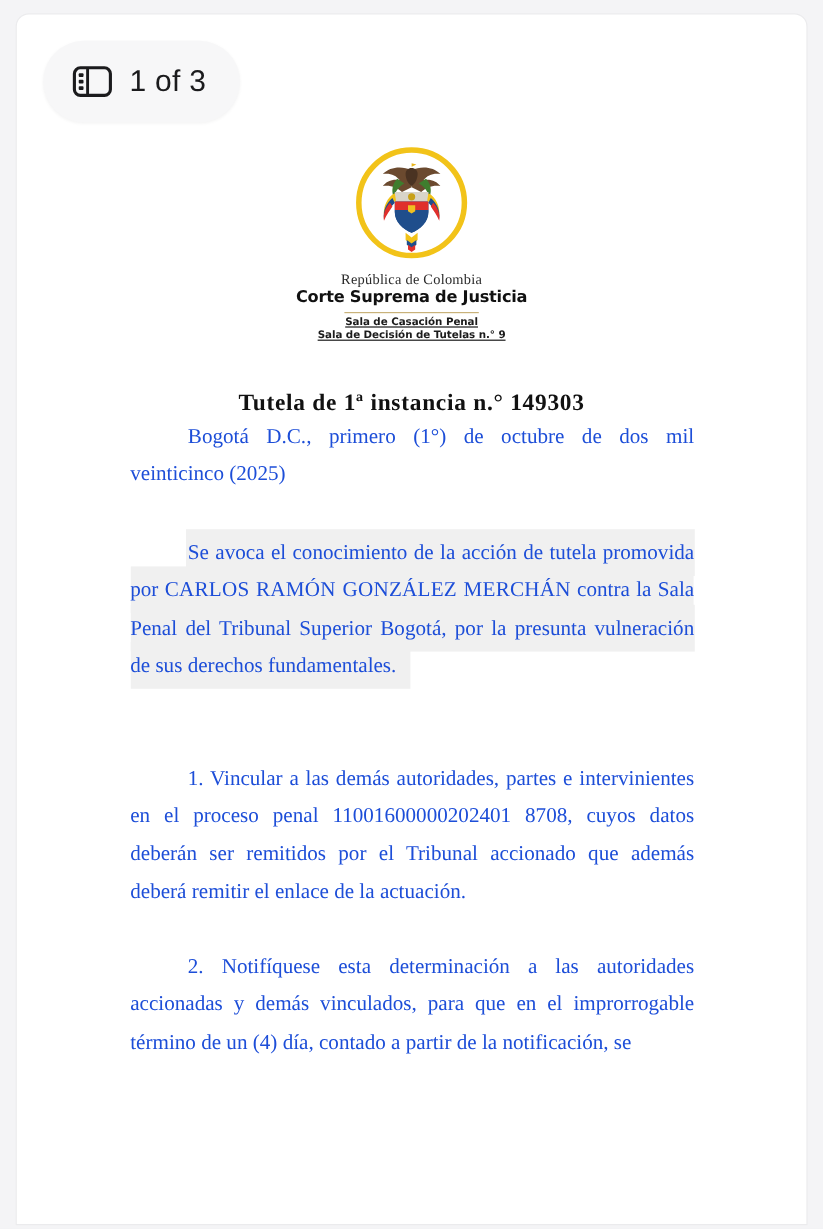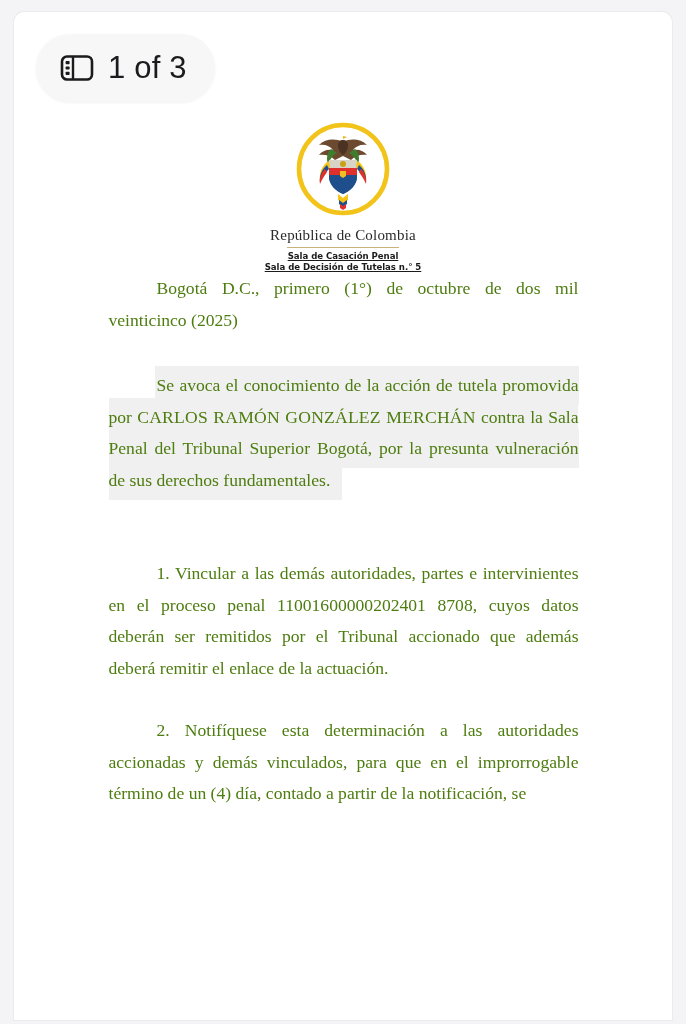--- a/index.html
+++ b/index.html
@@ -53,7 +53,7 @@
     font-family: "Liberation Sans", sans-serif;
   }
   #page-pill .pill-label {
-    font-size: 31px;
+    font-size: 25px;
     color: #1b1b1d;
     letter-spacing: 0.2px;
     white-space: nowrap;

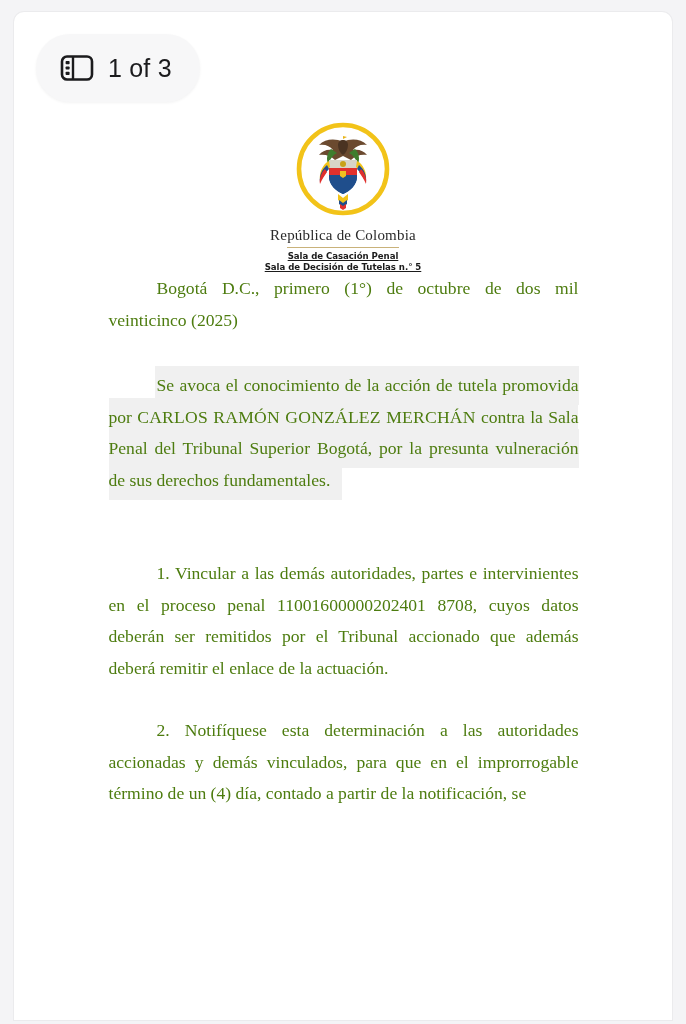--- a/index.html
+++ b/index.html
@@ -78,7 +78,7 @@
     line-height: 1.12;
   }
   .org-country {
-    font-size: 15px;
+    font-size: 12px;
     color: #2a2a2a;
     letter-spacing: 0.2px;
   }

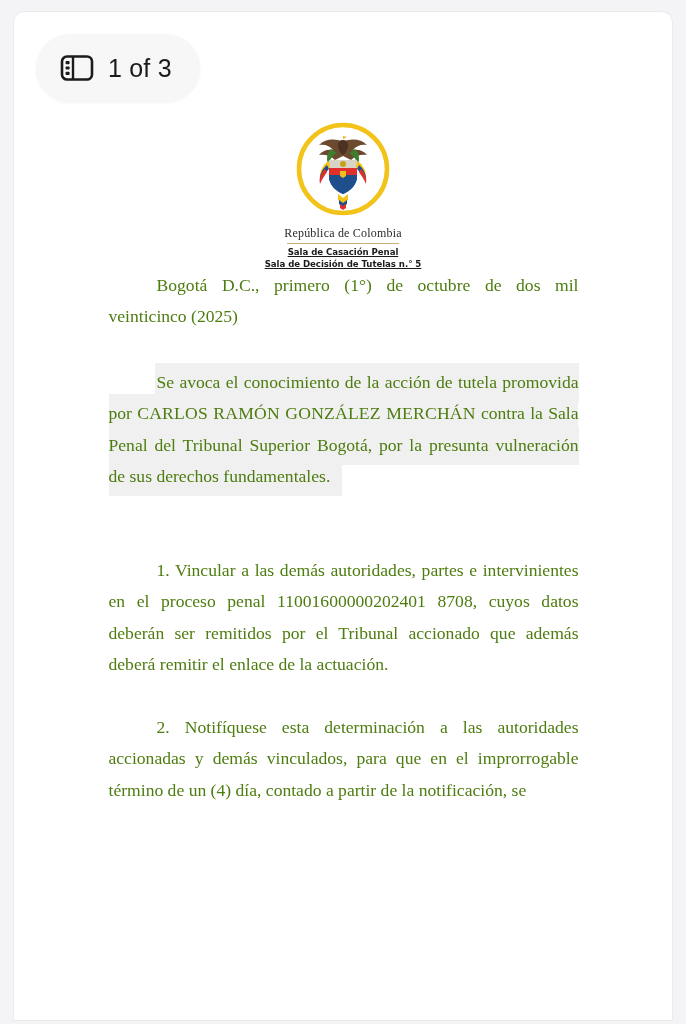--- a/index.html
+++ b/index.html
@@ -196,6 +196,7 @@
 
       <div class="org-lines">
         <div class="org-country">República de Colombia</div>
+        <div class="org-court">Corte Suprema de Justicia</div>
         <div class="org-rule"></div>
         <div class="org-sub">Sala de Casación Penal</div>
         <div class="org-sub">Sala de Decisión de Tutelas n.° 5</div>

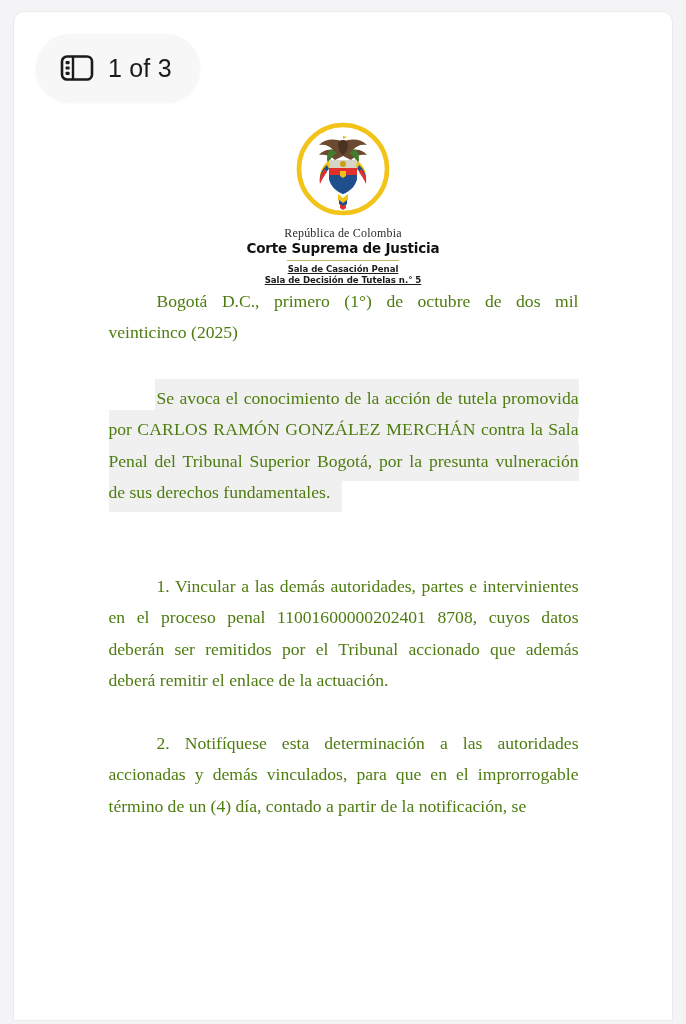--- a/index.html
+++ b/index.html
@@ -199,7 +199,7 @@
         <div class="org-court">Corte Suprema de Justicia</div>
         <div class="org-rule"></div>
         <div class="org-sub">Sala de Casación Penal</div>
-        <div class="org-sub">Sala de Decisión de Tutelas n.° 5</div>
+        <div class="org-sub">Sala de Decisión de Tutelas n.° 9</div>
       </div>
     </div>
 

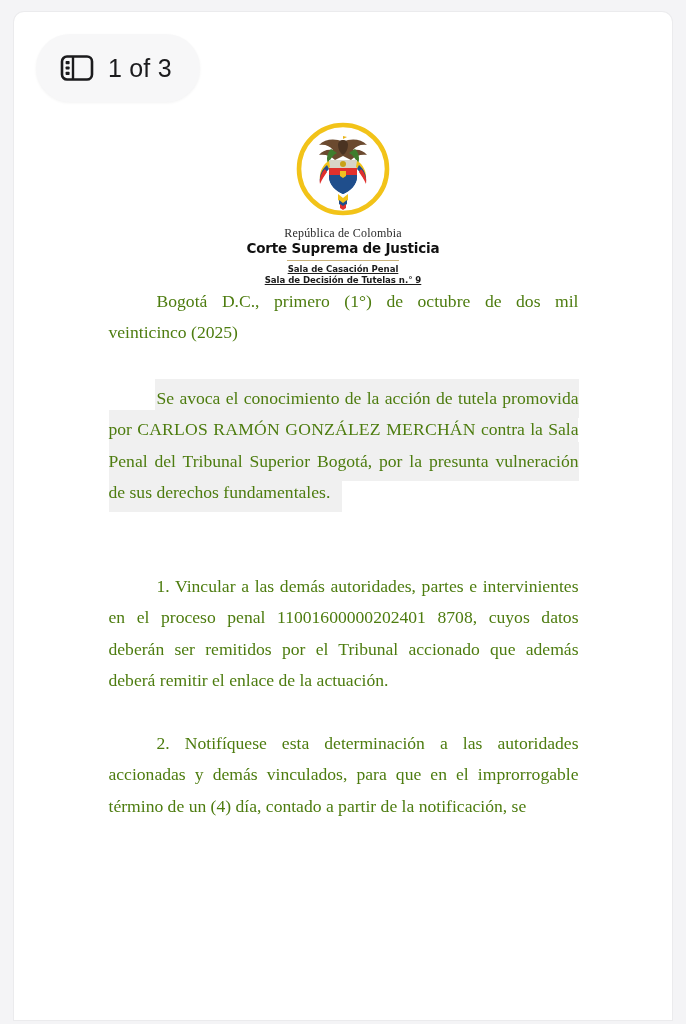--- a/index.html
+++ b/index.html
@@ -203,6 +203,7 @@
       </div>
     </div>
 
+    <div class="doc-title">Tutela de 1ª instancia n.° 149303</div>
 
     <div class="doc-body">
 

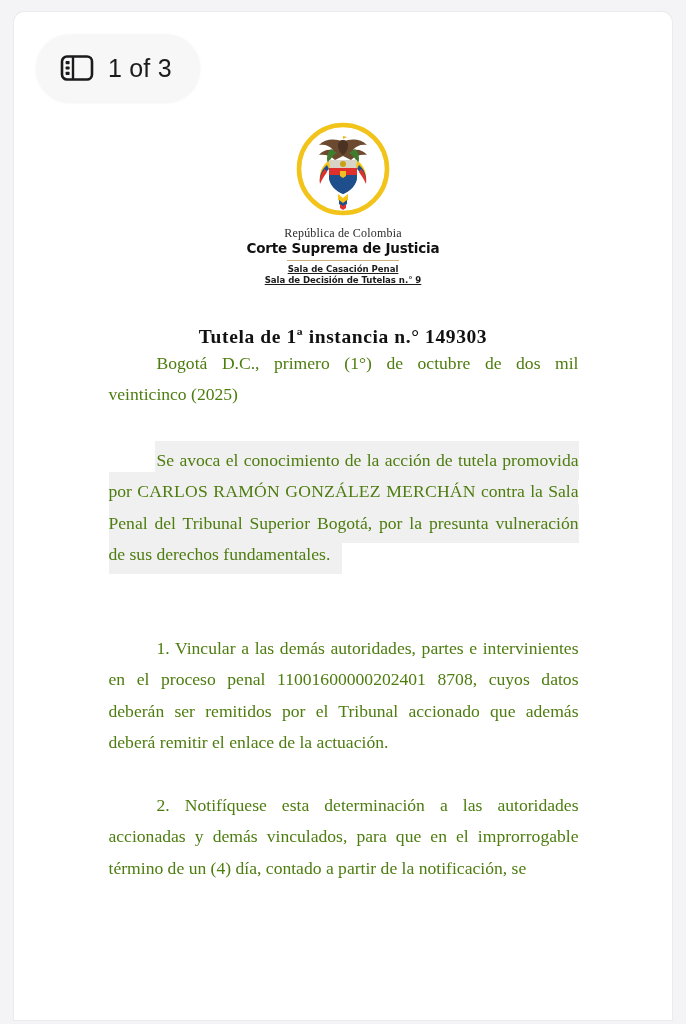--- a/index.html
+++ b/index.html
@@ -122,7 +122,7 @@
     margin: 0 auto;
     width: 470px;
     padding-left: 1px;
-    color: #4d7c0f;
+    color: #1d4ed8;
     font-size: 17.6px;
     line-height: 31.5px;
     text-align: justify;

